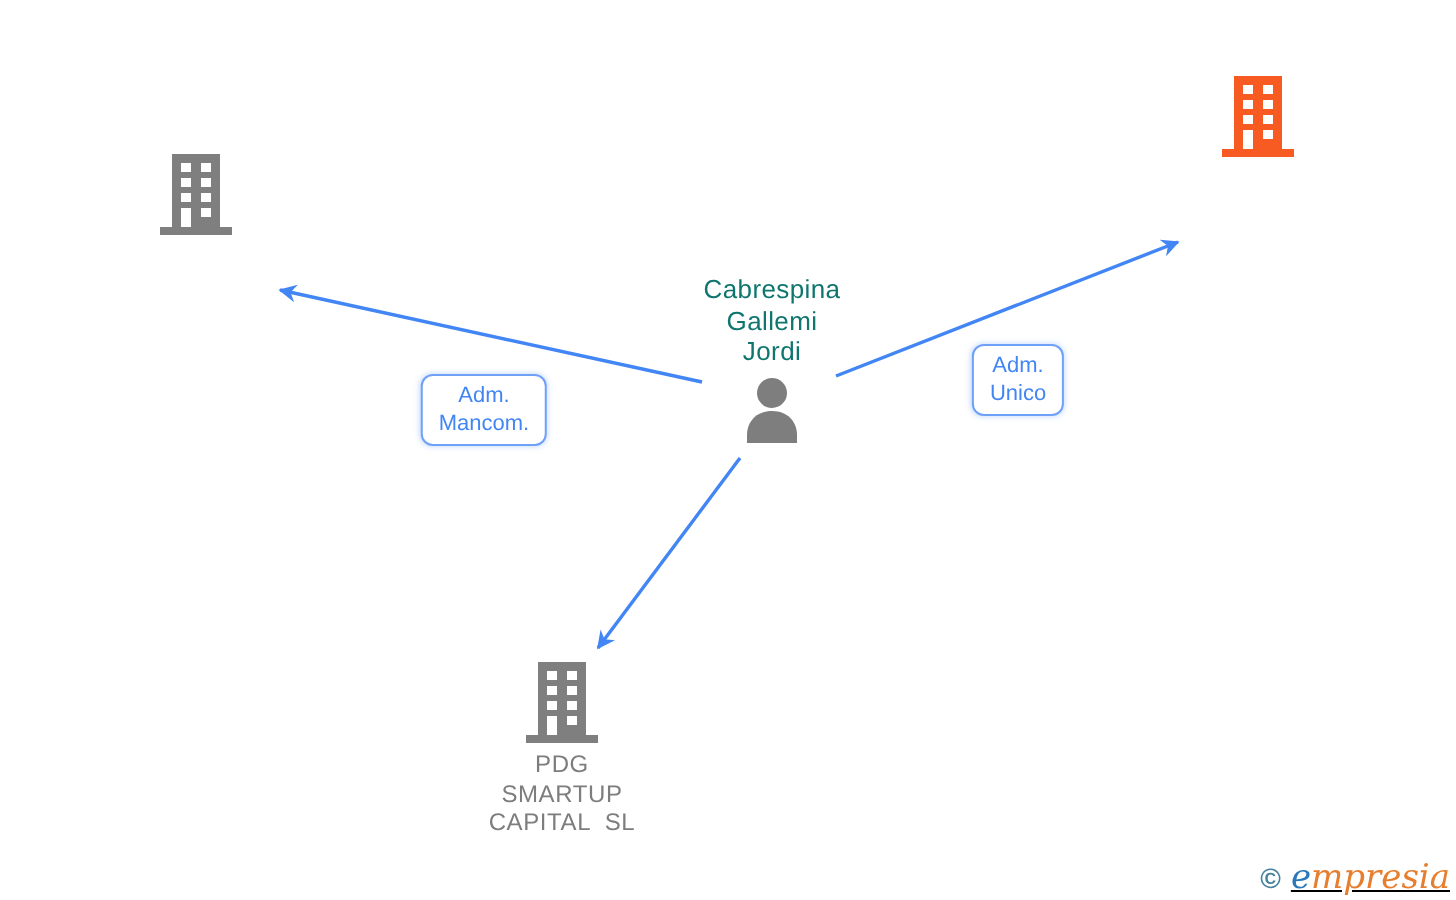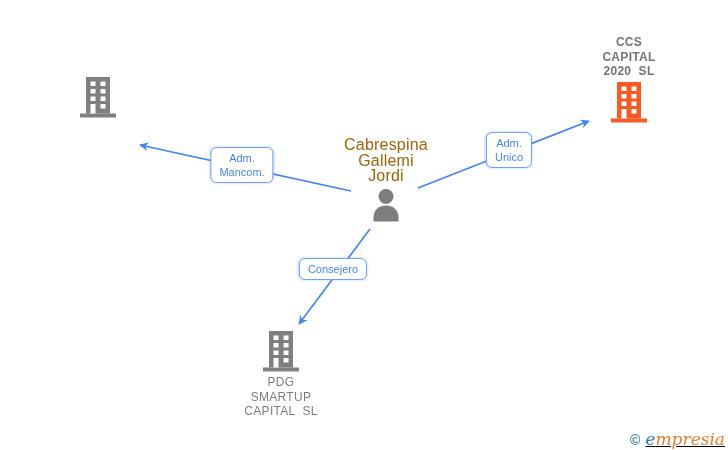--- a/index.html
+++ b/index.html
@@ -130,9 +130,6 @@
   </div>
 
   <div class="node" style="left:629px; top:35px;">
-    <div class="node-label bold">CCS
-CAPITAL
-2020  SL</div>
     <div class="icon-wrap">
       <svg width="38" height="41" viewBox="0 0 38 41">
         <g class="building-orange">

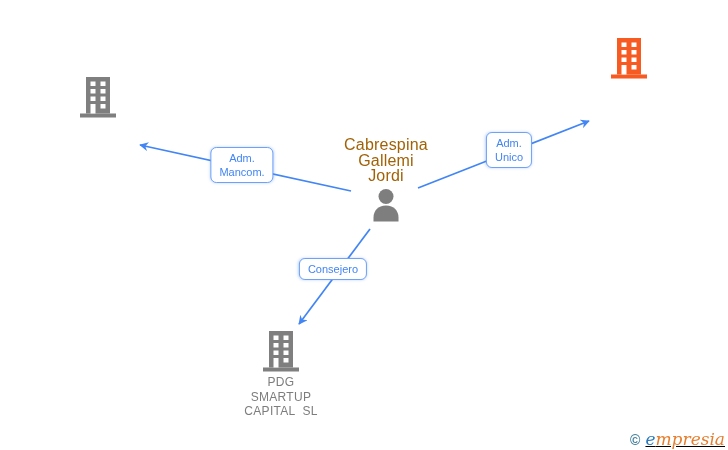--- a/index.html
+++ b/index.html
@@ -38,9 +38,9 @@
   }
   .node-label.bold { font-weight: bold; color: #757575; }
   .person-label {
-    font-size: 16px;
+    font-size: 13px;
     line-height: 15.5px;
-    color: #a16207;
+    color: #0f766e;
     letter-spacing: 0.2px;
   }
   .node .icon-wrap { margin-top: 3px; line-height: 0; }

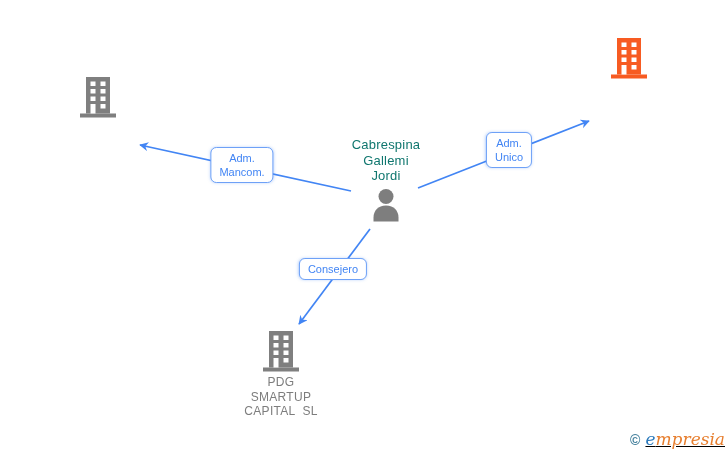--- a/index.html
+++ b/index.html
@@ -65,6 +65,7 @@
     text-align: center;
     padding: 3px 8px;
     white-space: pre-wrap;
+    margin-top: 40px;
   }
 
   

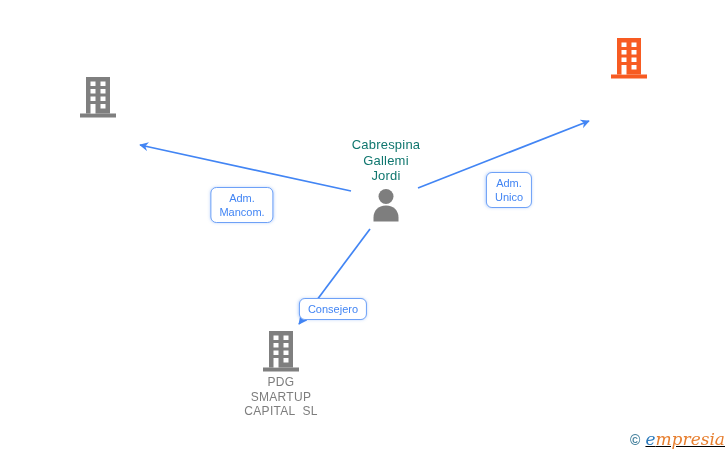--- a/index.html
+++ b/index.html
@@ -193,7 +193,6 @@
 Mancom.</div>
   <div class="rel-label" style="left:509px; top:150px;">Adm.
 Unico</div>
-  <div class="rel-label" style="left:333px; top:269px;">Consejero</div>
 
   <div class="watermark">
     <span class="wm-copy">©</span>

